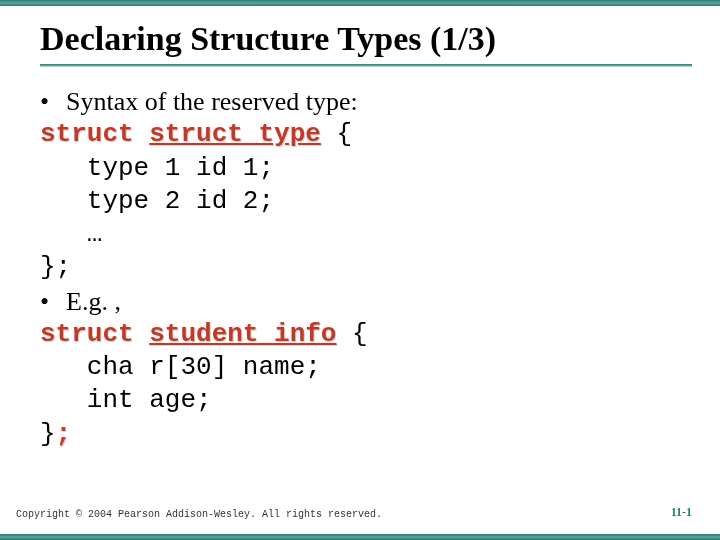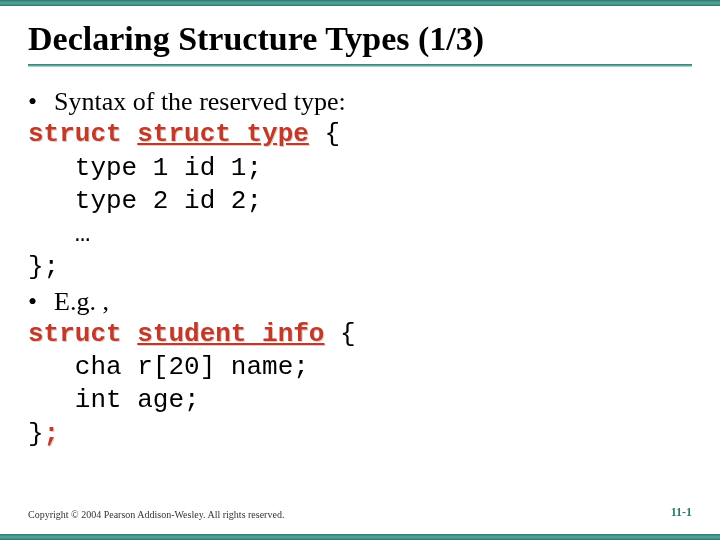--- a/index.html
+++ b/index.html
@@ -24,7 +24,7 @@
   .slide {
     position: absolute;
     top: 6px; bottom: 6px; left: 0; right: 0;
-    padding: 14px 28px 10px 28px;
+    padding: 14px 28px 10px 40px;
   }
   .title {
     font-size: 34px;

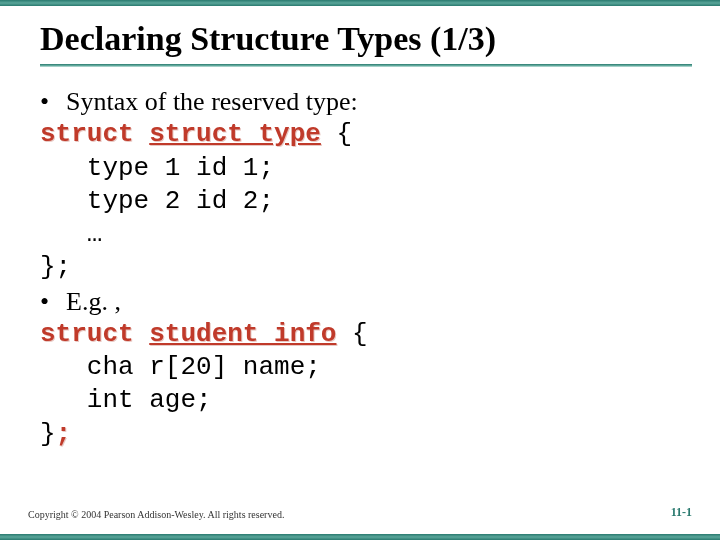--- a/index.html
+++ b/index.html
@@ -123,7 +123,7 @@
     </div>
 
     <div class="code-block"><span class="kw">struct</span> <span class="tname">student_info</span><span> {</span>
-<span>   cha r[20] name;</span>
+<span>   cha r[30] name;</span>
 <span>   int age;</span>
 <span>}</span><span class="semi-hl">;</span></div>
 

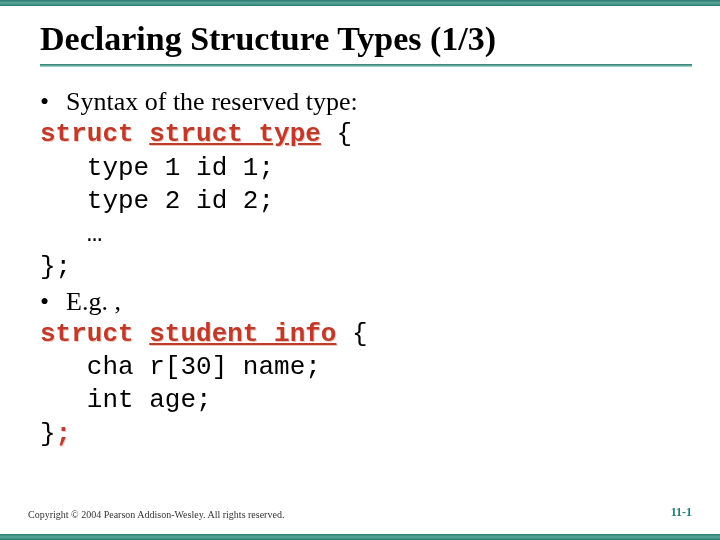--- a/index.html
+++ b/index.html
@@ -77,11 +77,11 @@
   }
   .copyright {
     position: absolute;
-    left: 28px;
+    left: 16px;
     bottom: 14px;
     font-size: 10px;
     color: #333;
-    font-family: Liberation Serif, serif;
+    font-family: Liberation Mono, monospace;
   }
   .pagenum {
     position: absolute;

